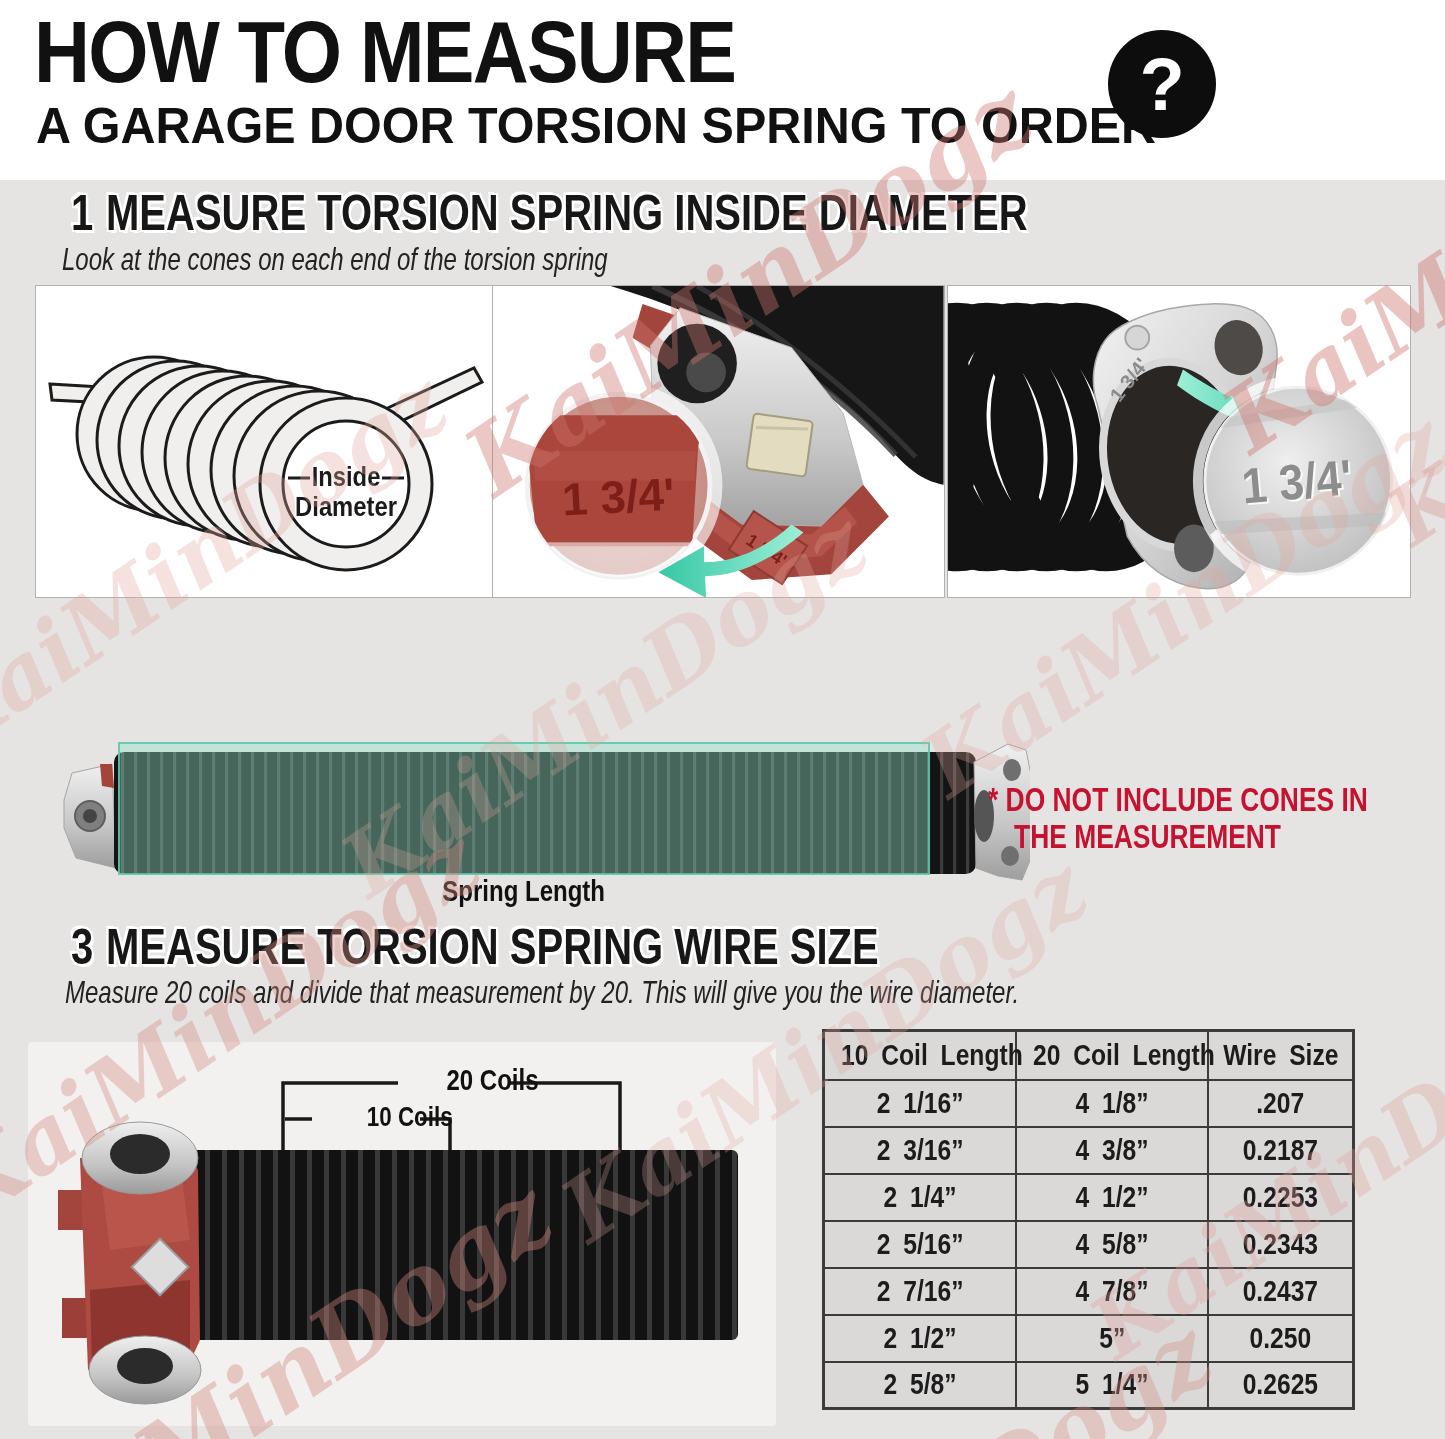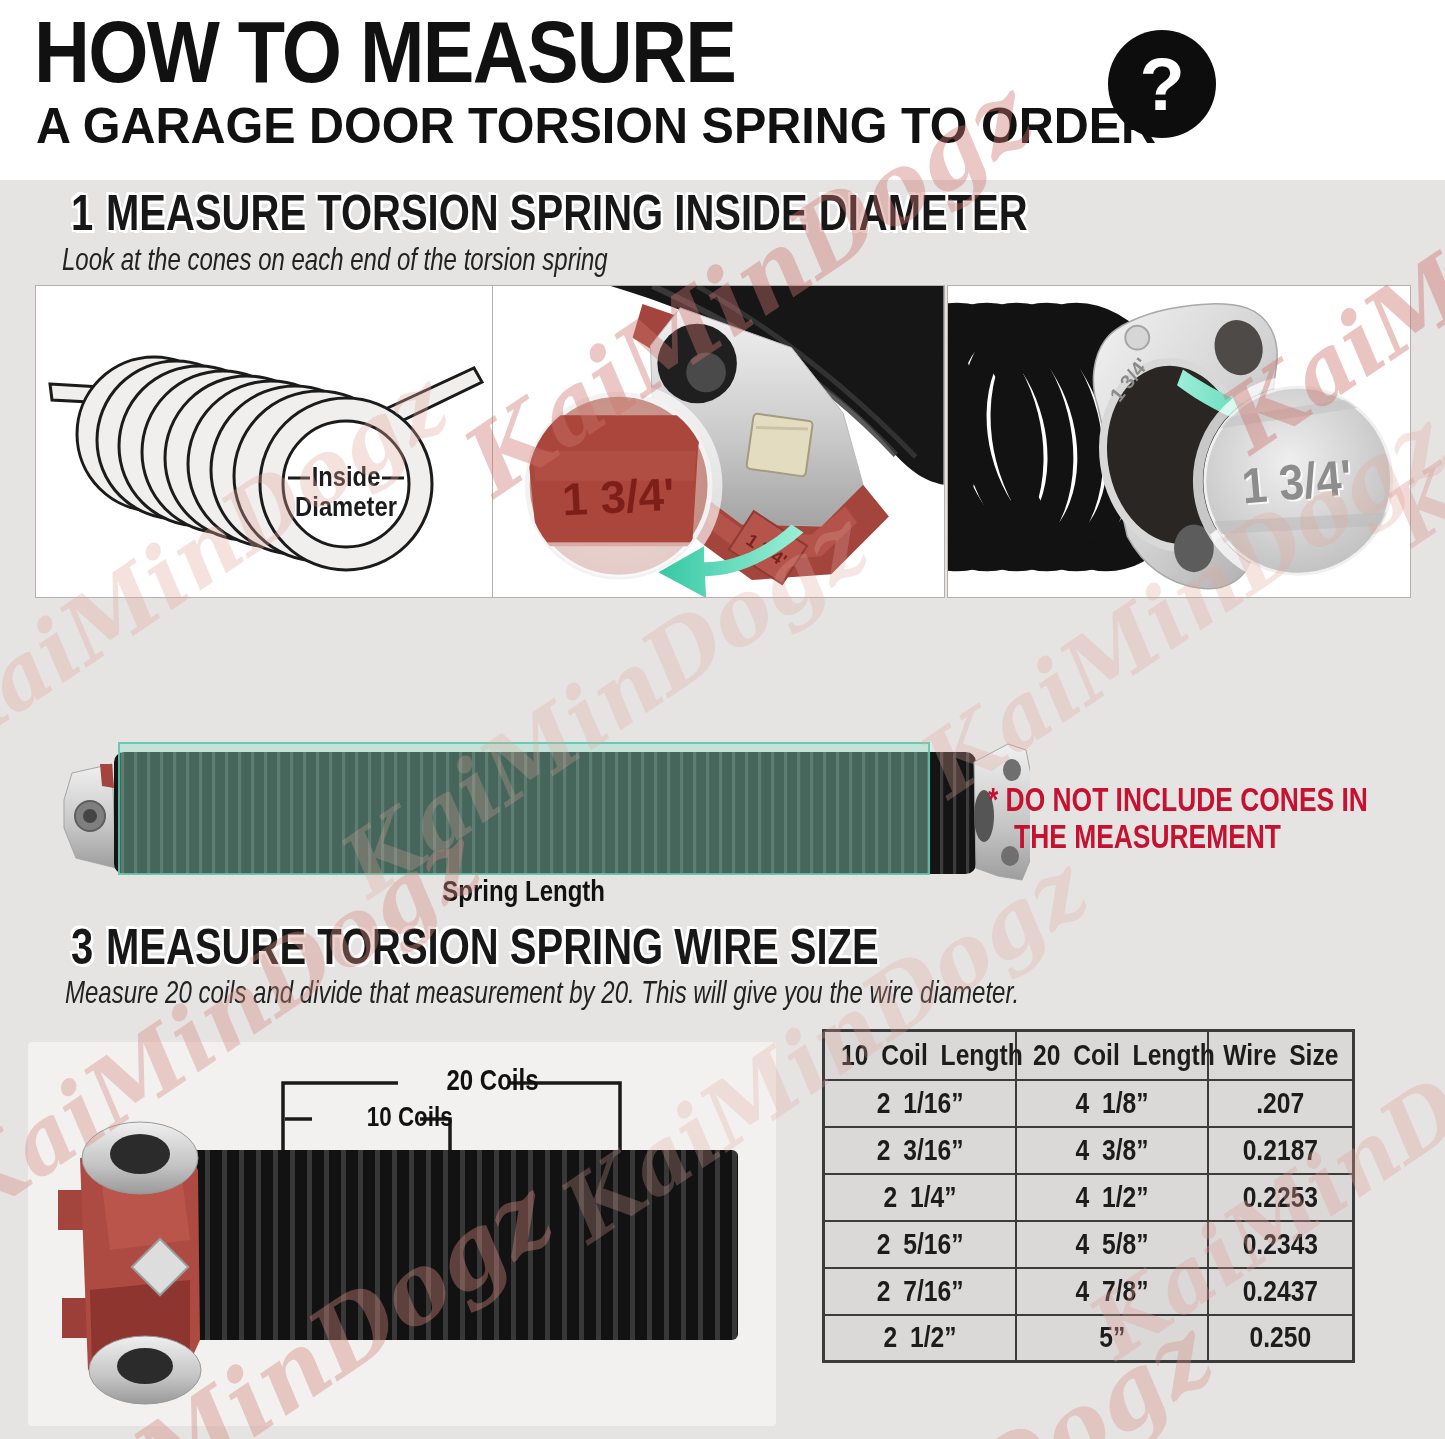--- a/index.html
+++ b/index.html
@@ -323,6 +323,11 @@
         <td><span class="sqz-c">5”</span></td>
         <td><span class="sqz-c">0.250</span></td>
       </tr>
+      <tr>
+        <td><span class="sqz-c">2 5/8”</span></td>
+        <td><span class="sqz-c">5 1/4”</span></td>
+        <td><span class="sqz-c">0.2625</span></td>
+      </tr>
     </tbody>
   </table>
 

